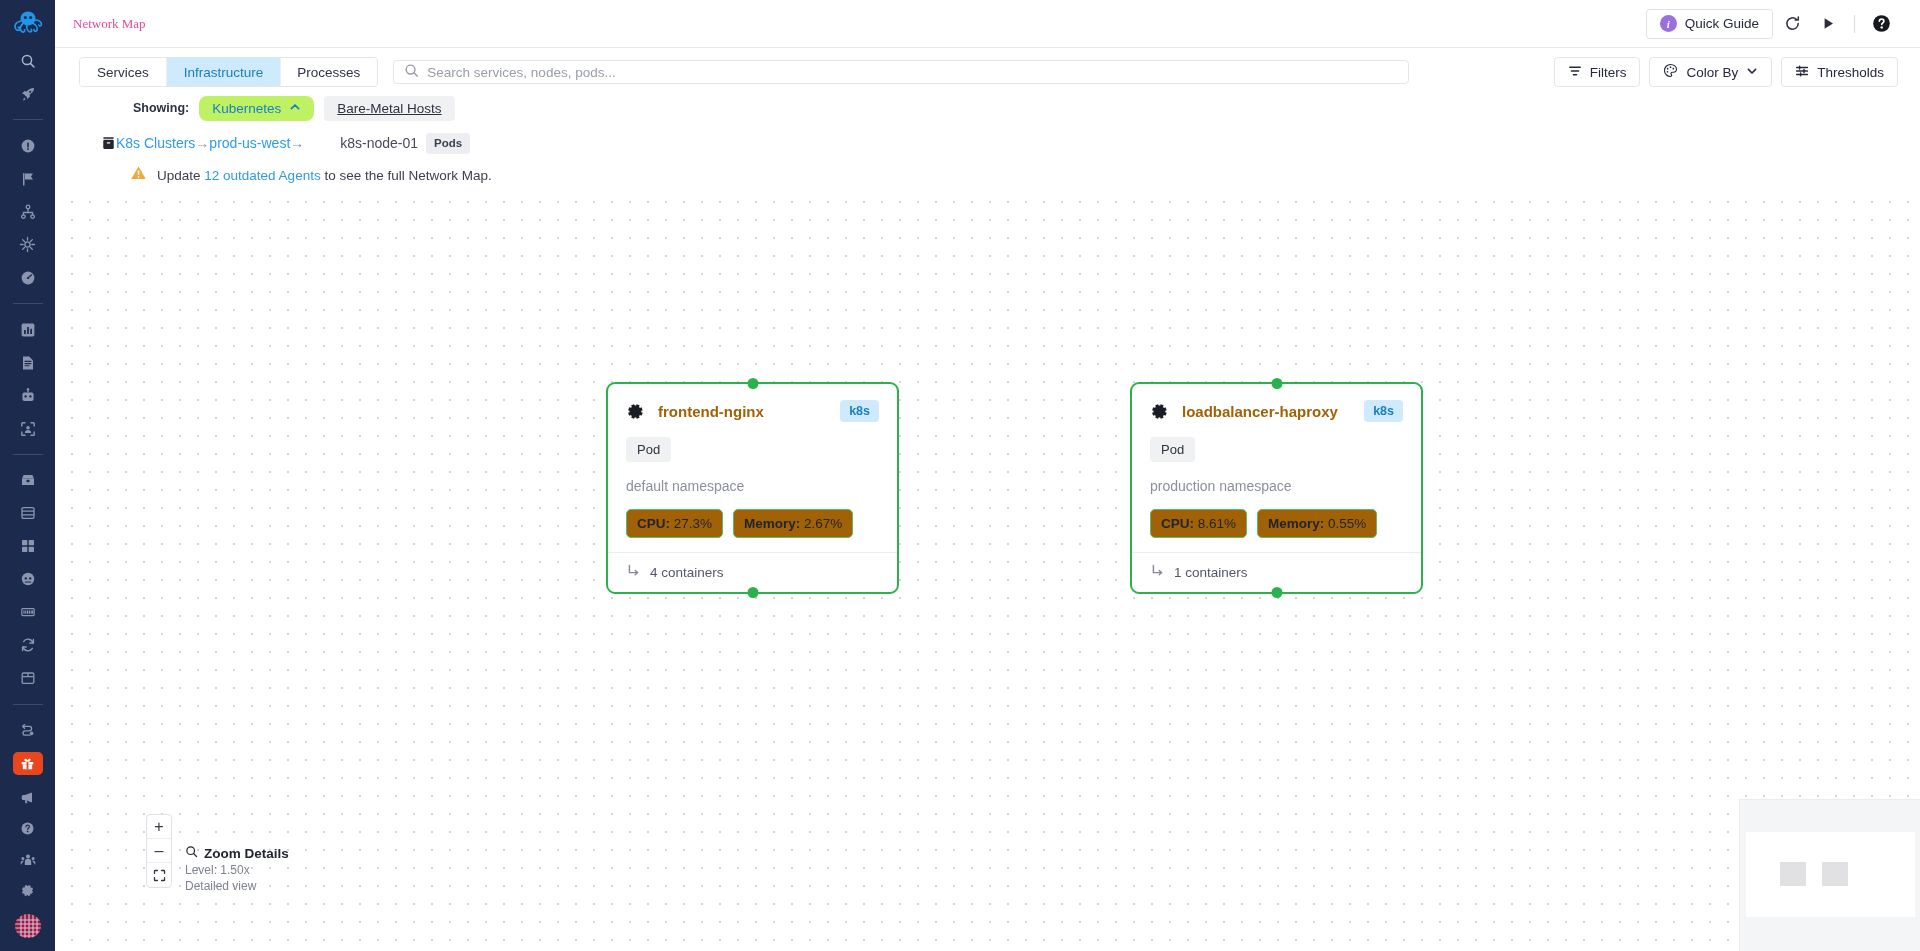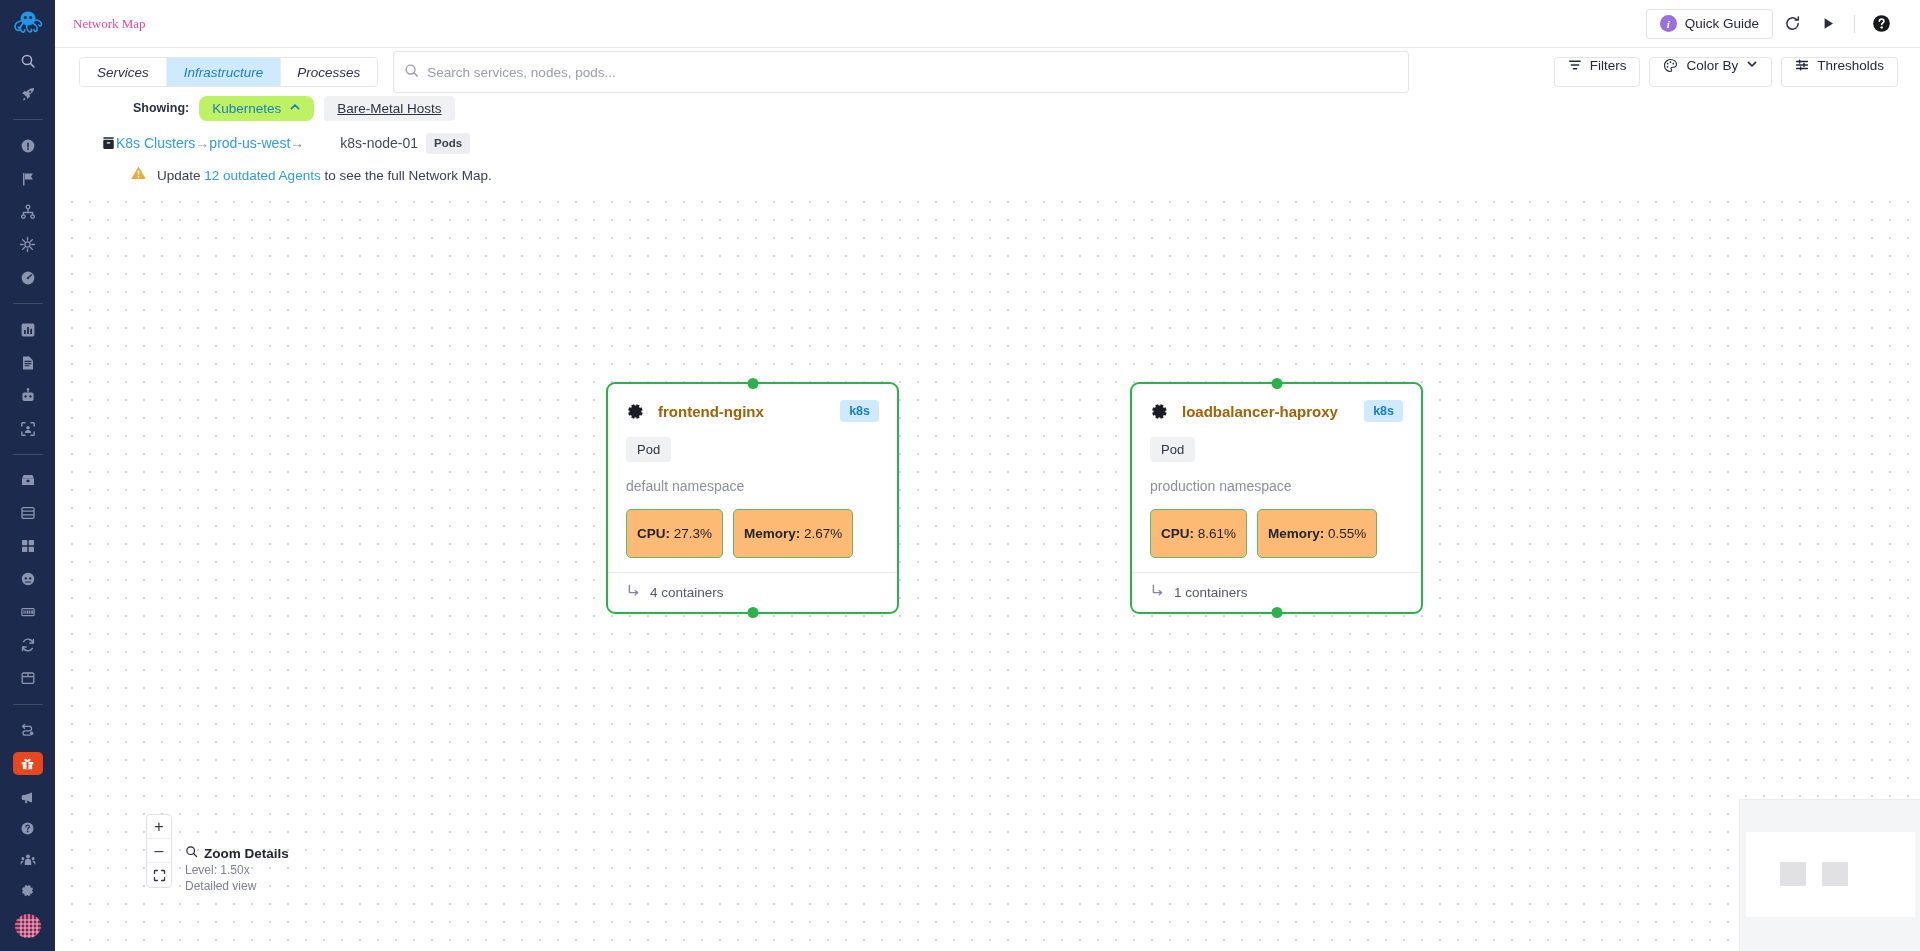--- a/index.html
+++ b/index.html
@@ -86,7 +86,6 @@
     padding: 0 17px; height: 28px; display: flex; align-items: center;
     font-size: 13.5px; color: #2f3245; background: #fff; cursor: pointer;
     border-right: 1px solid #eceef1;
-    font-style: italic;
   }
   .tab:last-child { border-right: none; padding-left: 16px; }
   .tab.active { background: #cfeafc; color: #1a7fc1; }

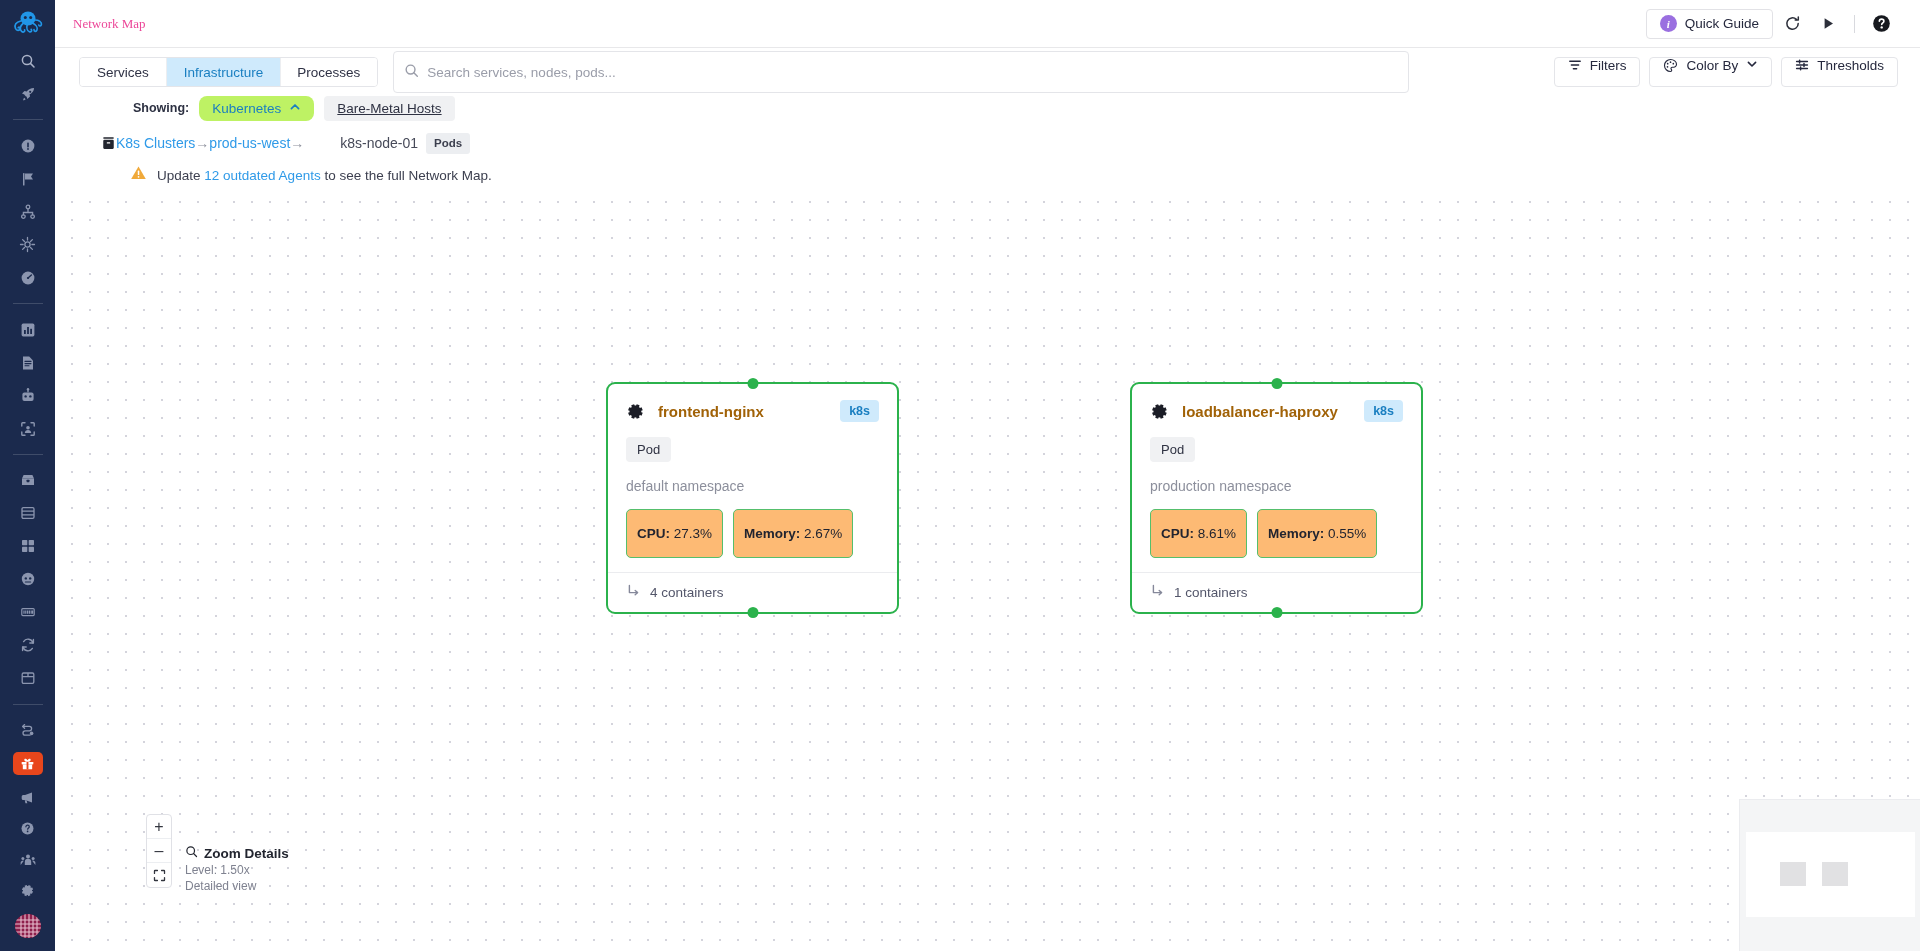--- a/index.html
+++ b/index.html
@@ -92,7 +92,7 @@
 
   .search-wrap {
     flex: 1 1 auto; margin-left: 15px; margin-right: 12px;
-    height: 42px; border: 1px solid #e4e5e9; border-radius: 4px; background: #fff;
+    height: 24px; border: 1px solid #e4e5e9; border-radius: 4px; background: #fff;
     display: flex; align-items: center; padding: 0 10px; max-width: 1016px;
   }
   .search-wrap input {

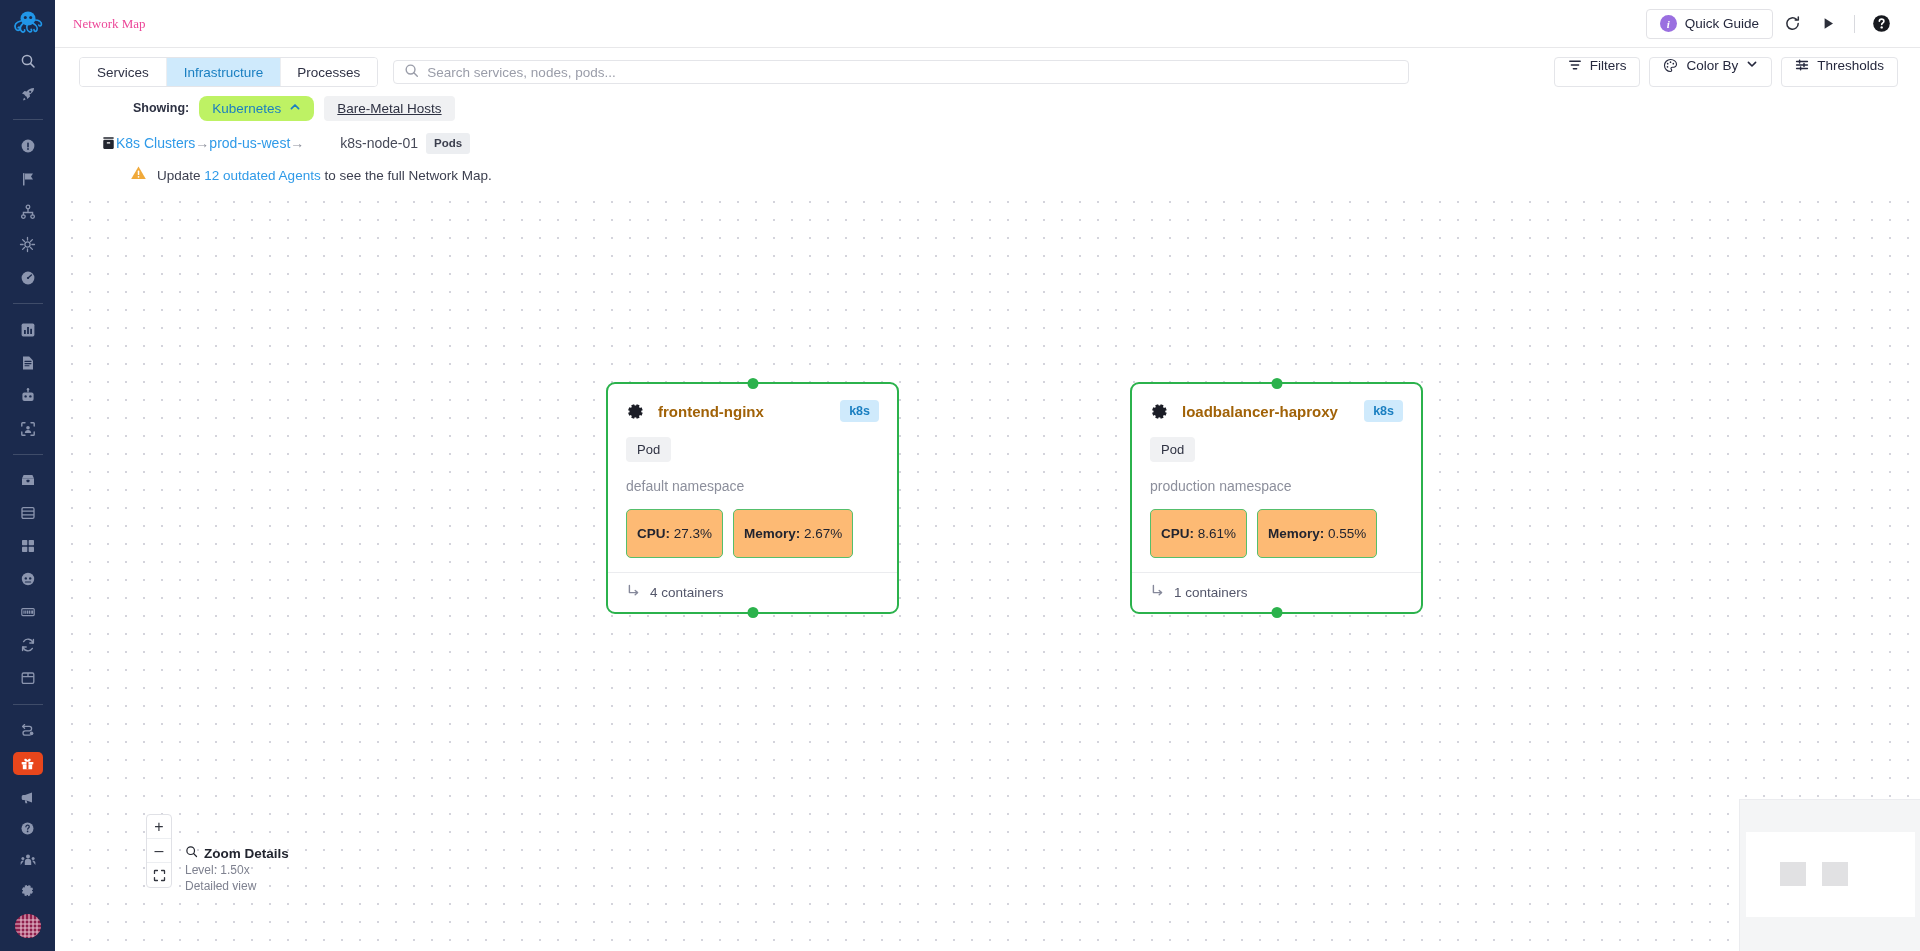--- a/index.html
+++ b/index.html
@@ -103,7 +103,7 @@
 
   .tool-btns { display: flex; gap: 9px; margin-left: auto; }
   .tool-btn {
-    height: 30px; padding: 0 13px; display: flex; gap: 8px;
+    height: 30px; padding: 0 13px; display: flex; align-items: center; gap: 8px;
     border: 1px solid #e4e5e9; border-radius: 4px; background: #fff; cursor: pointer;
     font-size: 13.5px; color: #25283d; white-space: nowrap;
   }

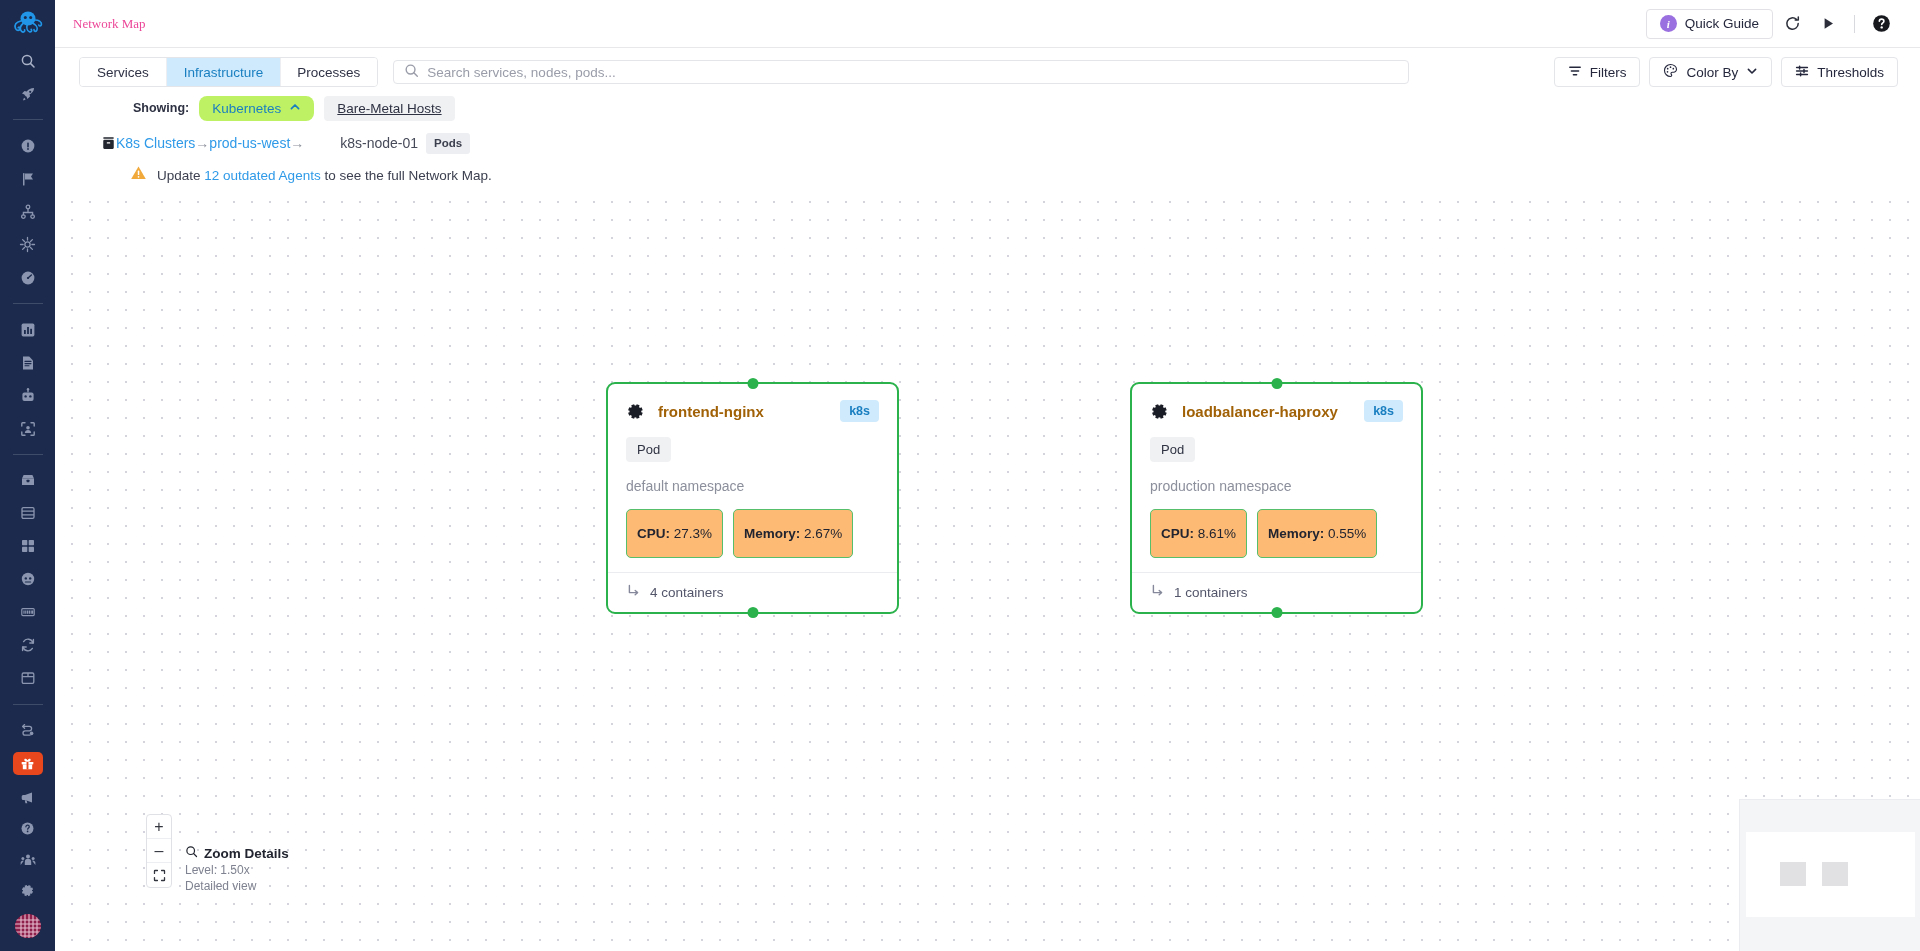--- a/index.html
+++ b/index.html
@@ -174,8 +174,8 @@
   .node-ns { margin-top: 16px; font-size: 14px; color: #8c8f9c; }
   .metrics { display: flex; gap: 10px; margin-top: 15px; }
   .metric {
-    border: 1px solid #55bf6c; background: #fdba74; border-radius: 5px;
-    padding: 16px 10px; font-size: 13.5px; color: #22242f; text-align: right;
+    border: 1px solid #55bf6c; background: #a16207; border-radius: 5px;
+    padding: 6px 10px; font-size: 13.5px; color: #22242f; text-align: right;
   }
   .metric b { font-weight: bold; }
   .node-foot {

